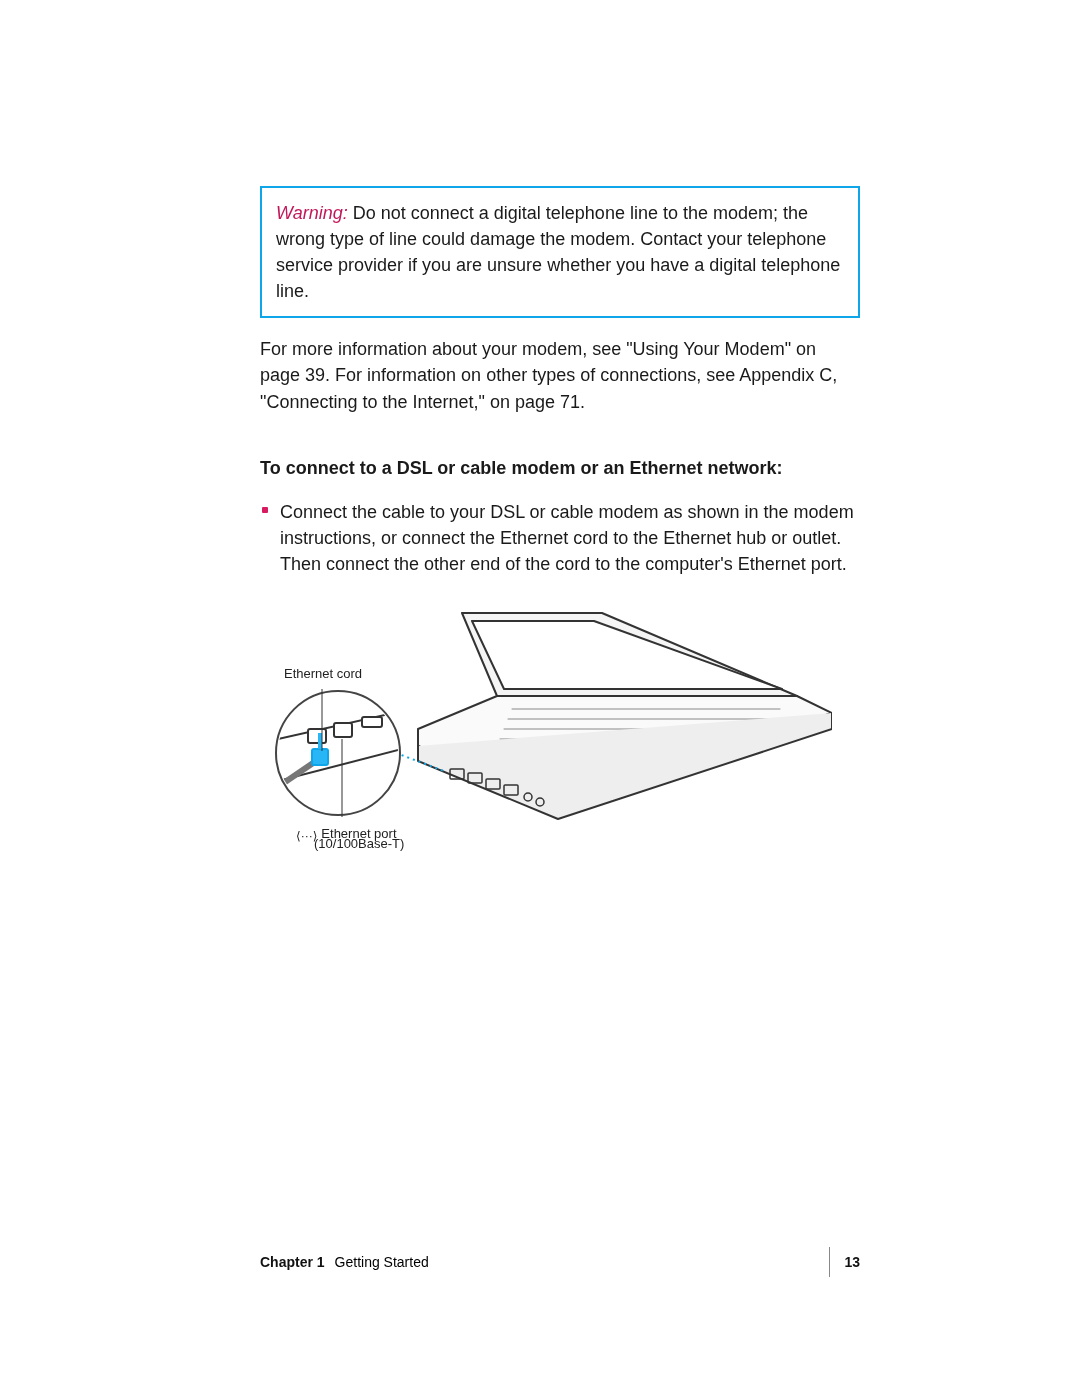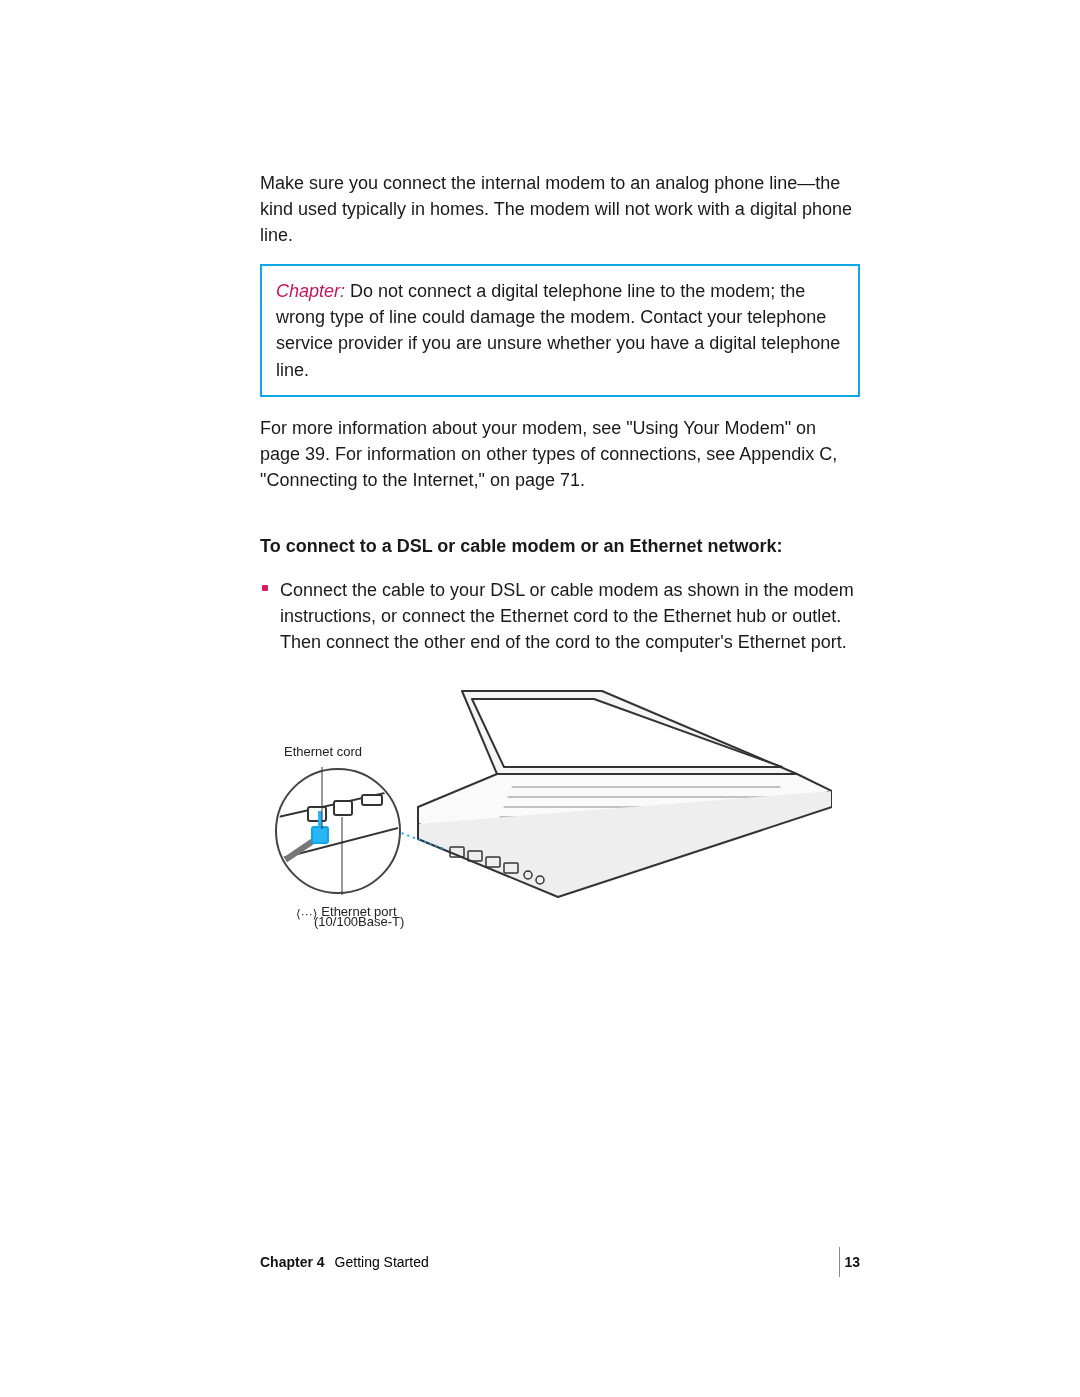--- a/index.html
+++ b/index.html
@@ -27,7 +27,6 @@
 
 <div class="page">
 
-  <p>Make sure you connect the internal modem to an analog phone line—the kind used typically in homes. The modem will not work with a digital phone line.</p>
 
   <div class="warning-box">
     <span class="warning-label">Chapter:</span><span>  Do not connect a digital telephone line to the modem; the wrong type of line could damage the modem. Contact your telephone service provider if you are unsure whether you have a digital telephone line.</span>

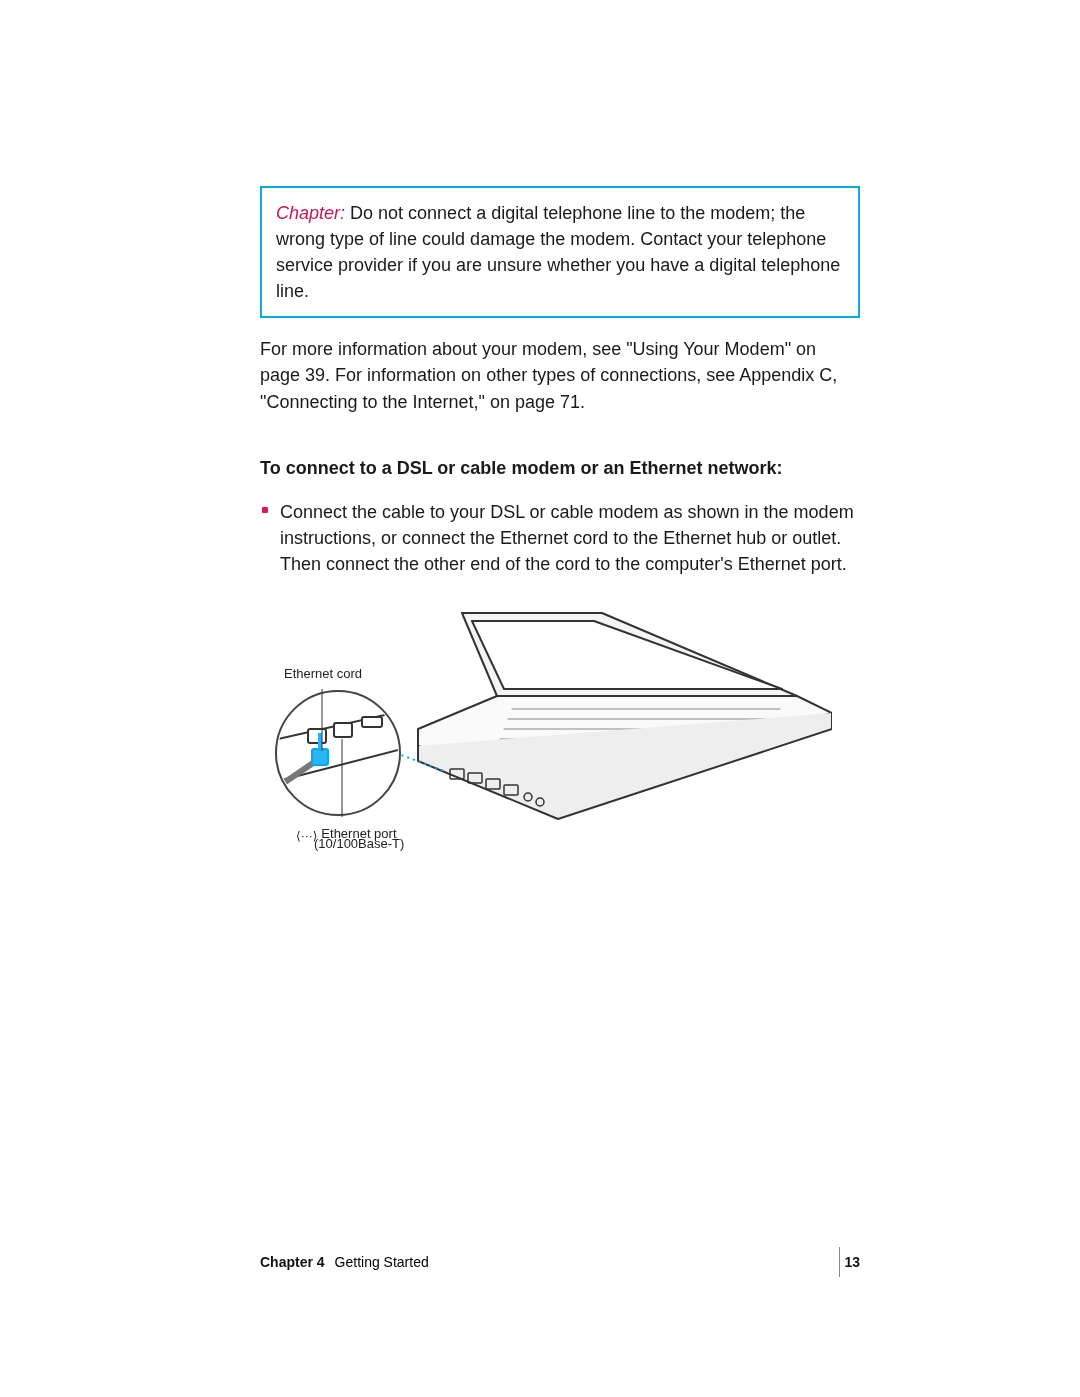--- a/index.html
+++ b/index.html
@@ -29,7 +29,7 @@
 
 
   <div class="warning-box">
-    <span class="warning-label">Chapter:</span><span>  Do not connect a digital telephone line to the modem; the wrong type of line could damage the modem. Contact your telephone service provider if you are unsure whether you have a digital telephone line.</span>
+    <span class="warning-label">Warning:</span><span>  Do not connect a digital telephone line to the modem; the wrong type of line could damage the modem. Contact your telephone service provider if you are unsure whether you have a digital telephone line.</span>
   </div>
 
   <p>For more information about your modem, see "Using Your Modem" on page 39. For information on other types of connections, see Appendix C, "Connecting to the Internet," on page 71.</p>

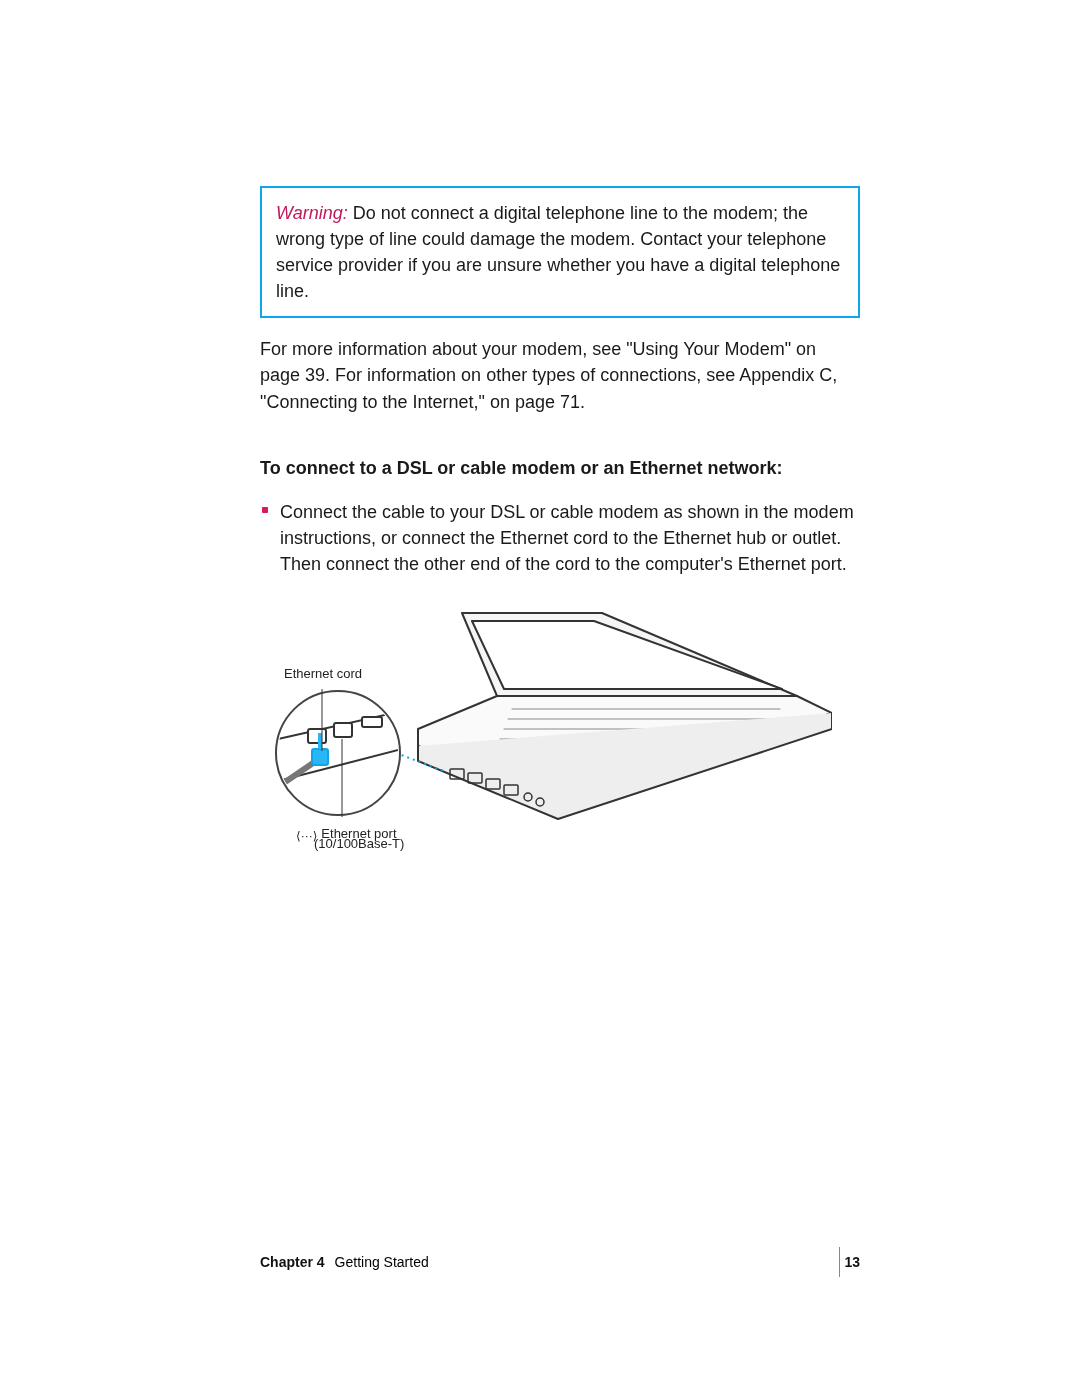--- a/index.html
+++ b/index.html
@@ -109,7 +109,7 @@
 </div>
 
 <div class="footer">
-  <span class="chapter">Chapter 4</span>
+  <span class="chapter">Chapter 1</span>
   <span class="title">Getting Started</span>
   <span class="page-num">13</span>
 </div>

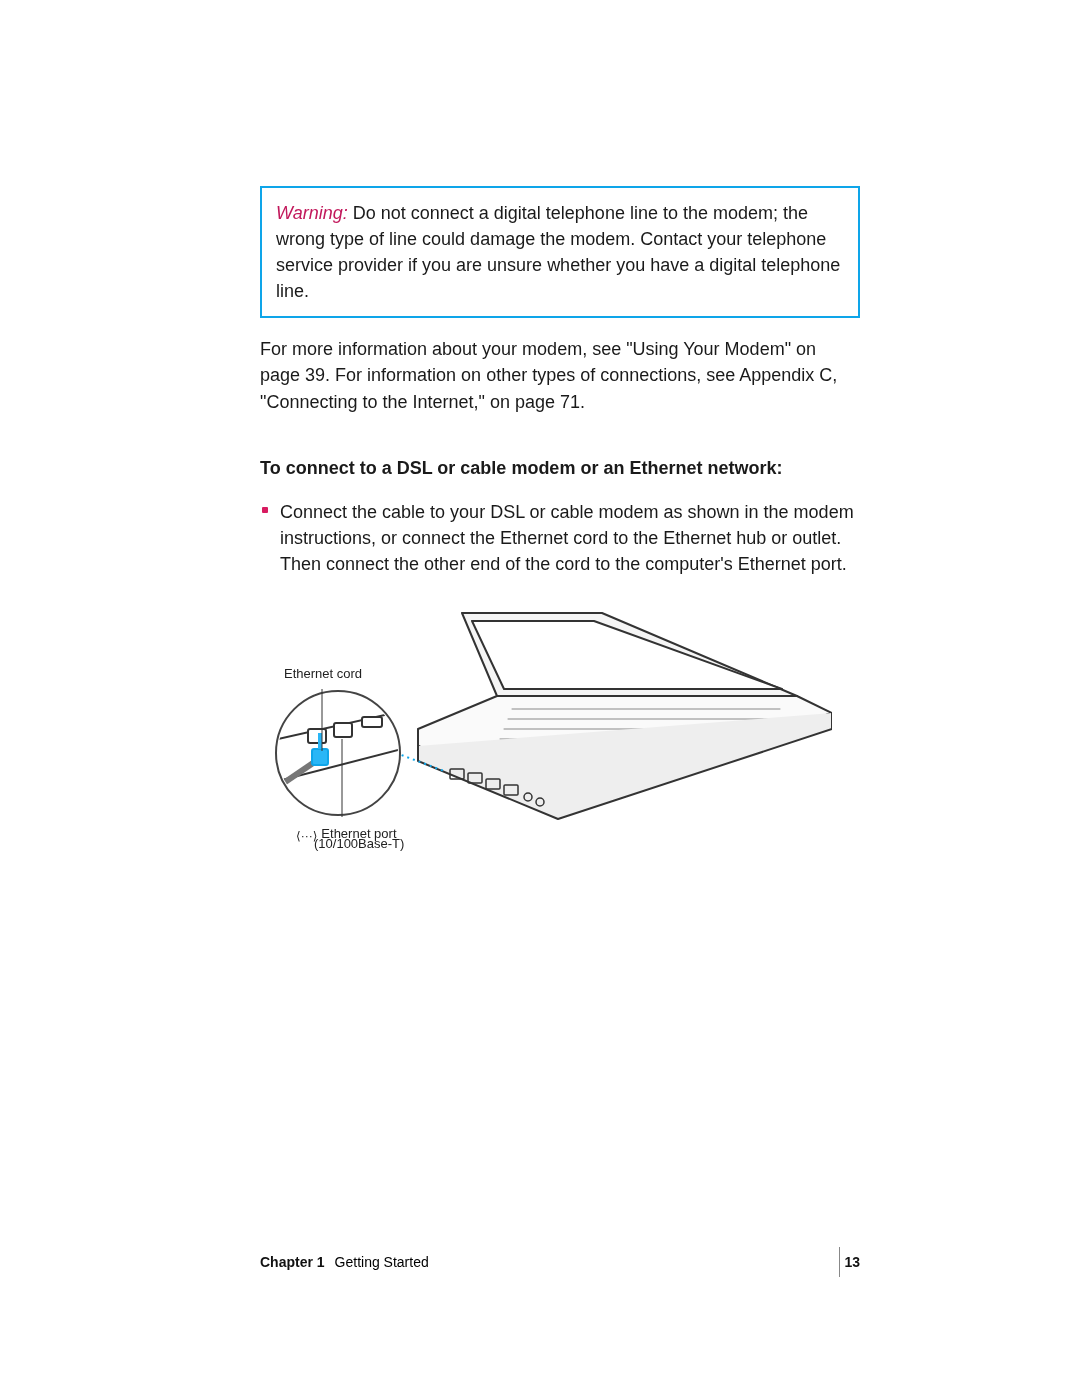--- a/index.html
+++ b/index.html
@@ -20,7 +20,7 @@
   .footer{position:absolute;left:260px;right:220px;bottom:120px;display:flex;align-items:center;font-size:14px}
   .footer .chapter{font-weight:700;color:#111;margin-right:10px}
   .footer .title{color:#000000}
-  .footer .page-num{margin-left:auto;padding-left:4px;color:#111;font-weight:600;border-left:1px solid #888;height:30px;display:flex;align-items:center}
+  .footer .page-num{margin-left:auto;padding-left:14px;color:#111;font-weight:600;border-left:1px solid #888;height:30px;display:flex;align-items:center}
 </style>
 </head>
 <body>

